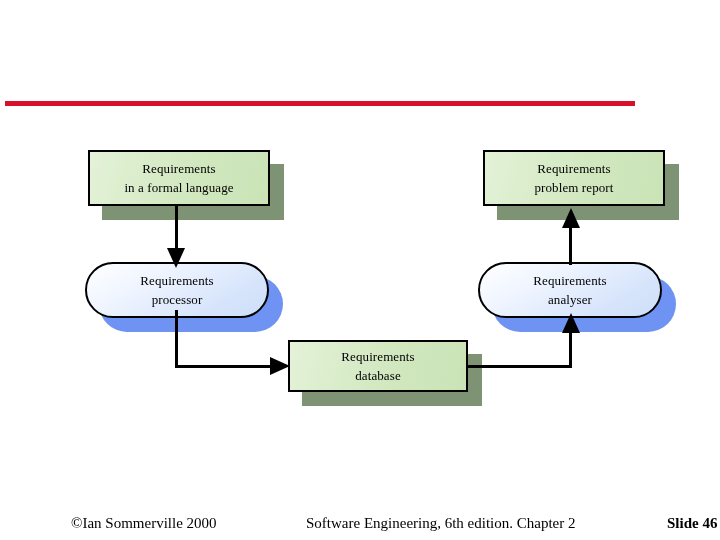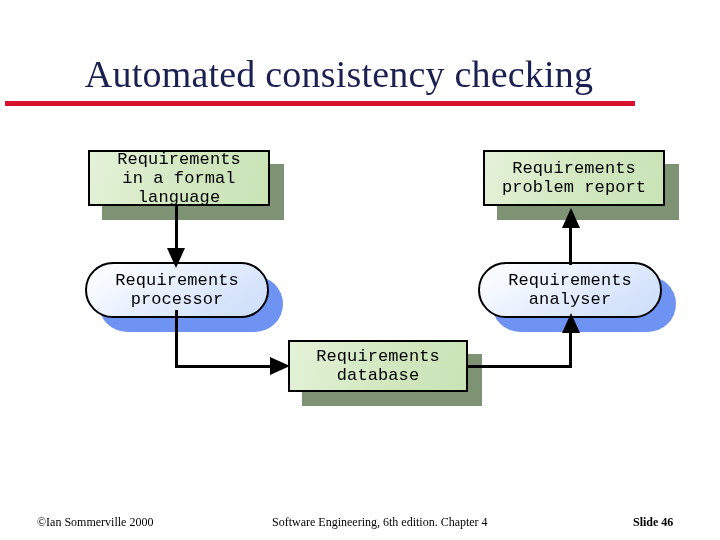--- a/index.html
+++ b/index.html
@@ -145,7 +145,6 @@
 
 <div id="slide">
 
-  <div id="slide-title">Automated consistency checking</div>
   <div id="title-rule"></div>
 
   <div id="diagram">

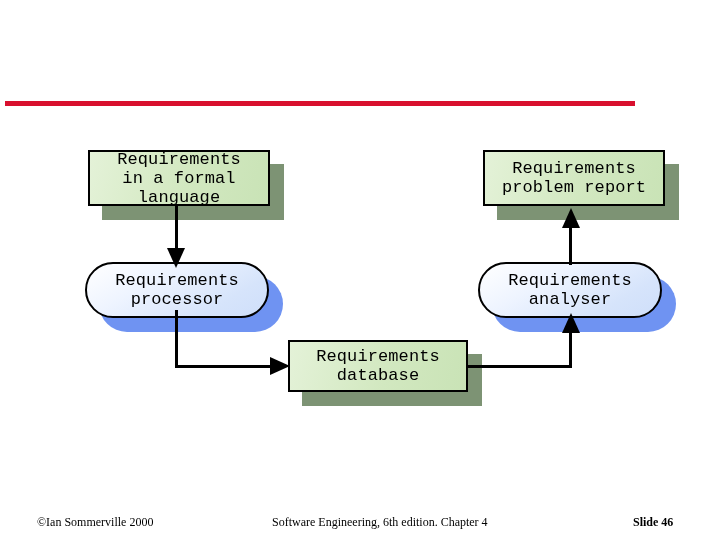--- a/index.html
+++ b/index.html
@@ -74,8 +74,8 @@
     text-align: center;
   }
   .node .label {
-    font-family: Liberation Mono, monospace;
-    font-size: 17px;
+    font-family: Liberation Serif, serif;
+    font-size: 13px;
     line-height: 19px;
     color: #000000;
     white-space: pre-line;

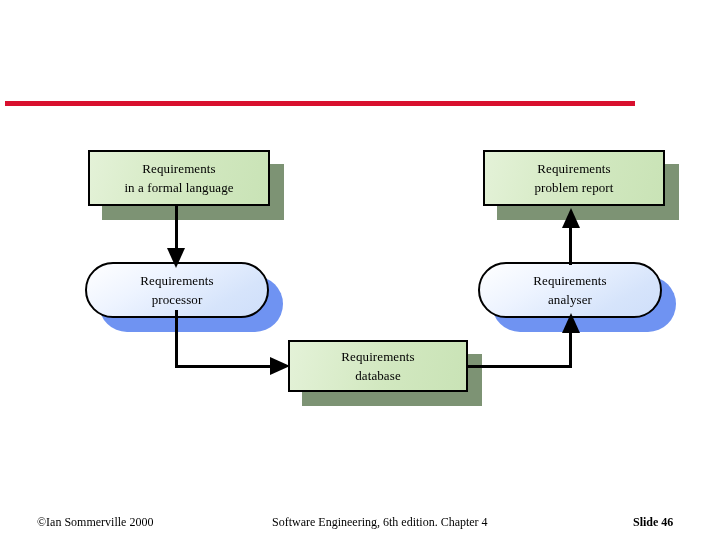--- a/index.html
+++ b/index.html
@@ -132,9 +132,10 @@
   .footer-text {
     position: absolute;
     font-family: "Liberation Serif", "DejaVu Serif", serif;
-    font-size: 12px;
+    font-size: 15px;
     color: #000000;
     white-space: nowrap;
+    margin-left: 34px;
   }
   #footer-left  { left: 37px;  top: 515px; }
   #footer-center{ left: 272px; top: 515px; }

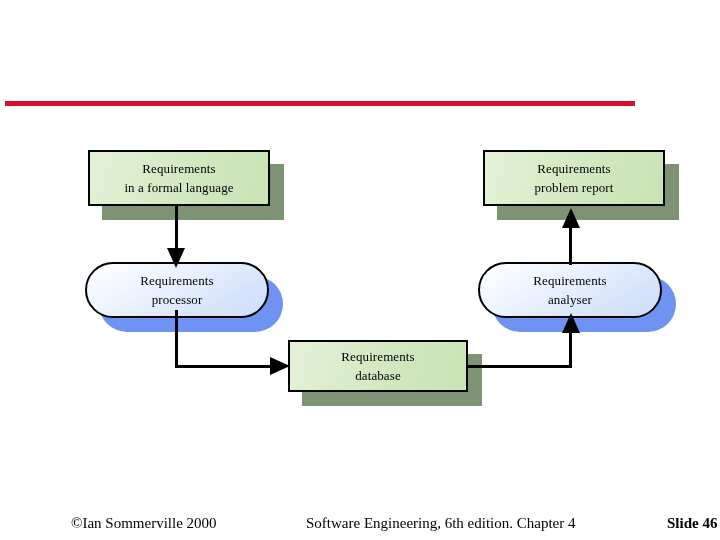--- a/index.html
+++ b/index.html
@@ -207,7 +207,7 @@
   </div>
 
   <div class="footer-text" id="footer-left">©Ian Sommerville 2000</div>
-  <div class="footer-text" id="footer-center">Software Engineering, 6th edition. Chapter 4</div>
+  <div class="footer-text" id="footer-center">Software Engineering, 6th edition. Chapter 2</div>
   <div class="footer-text" id="footer-right">Slide  46</div>
 
 </div>

